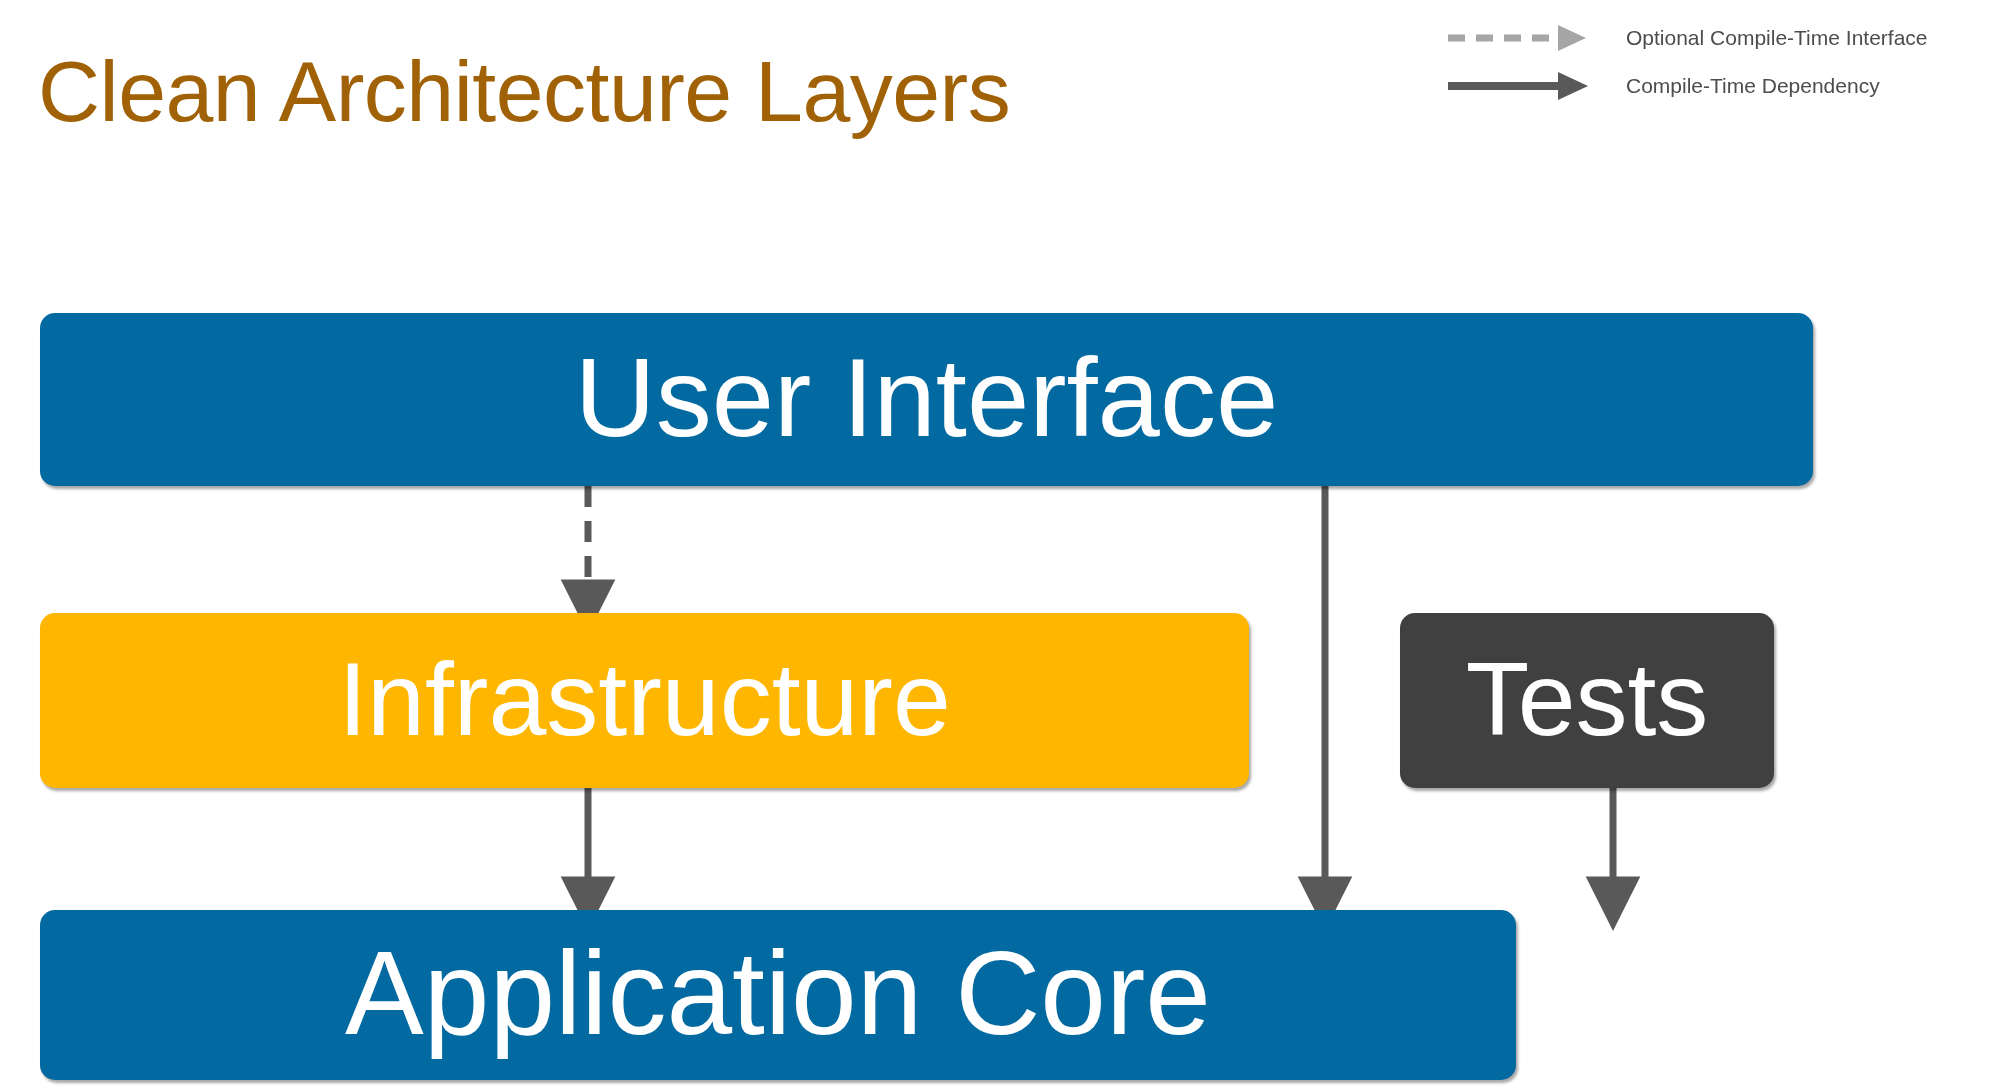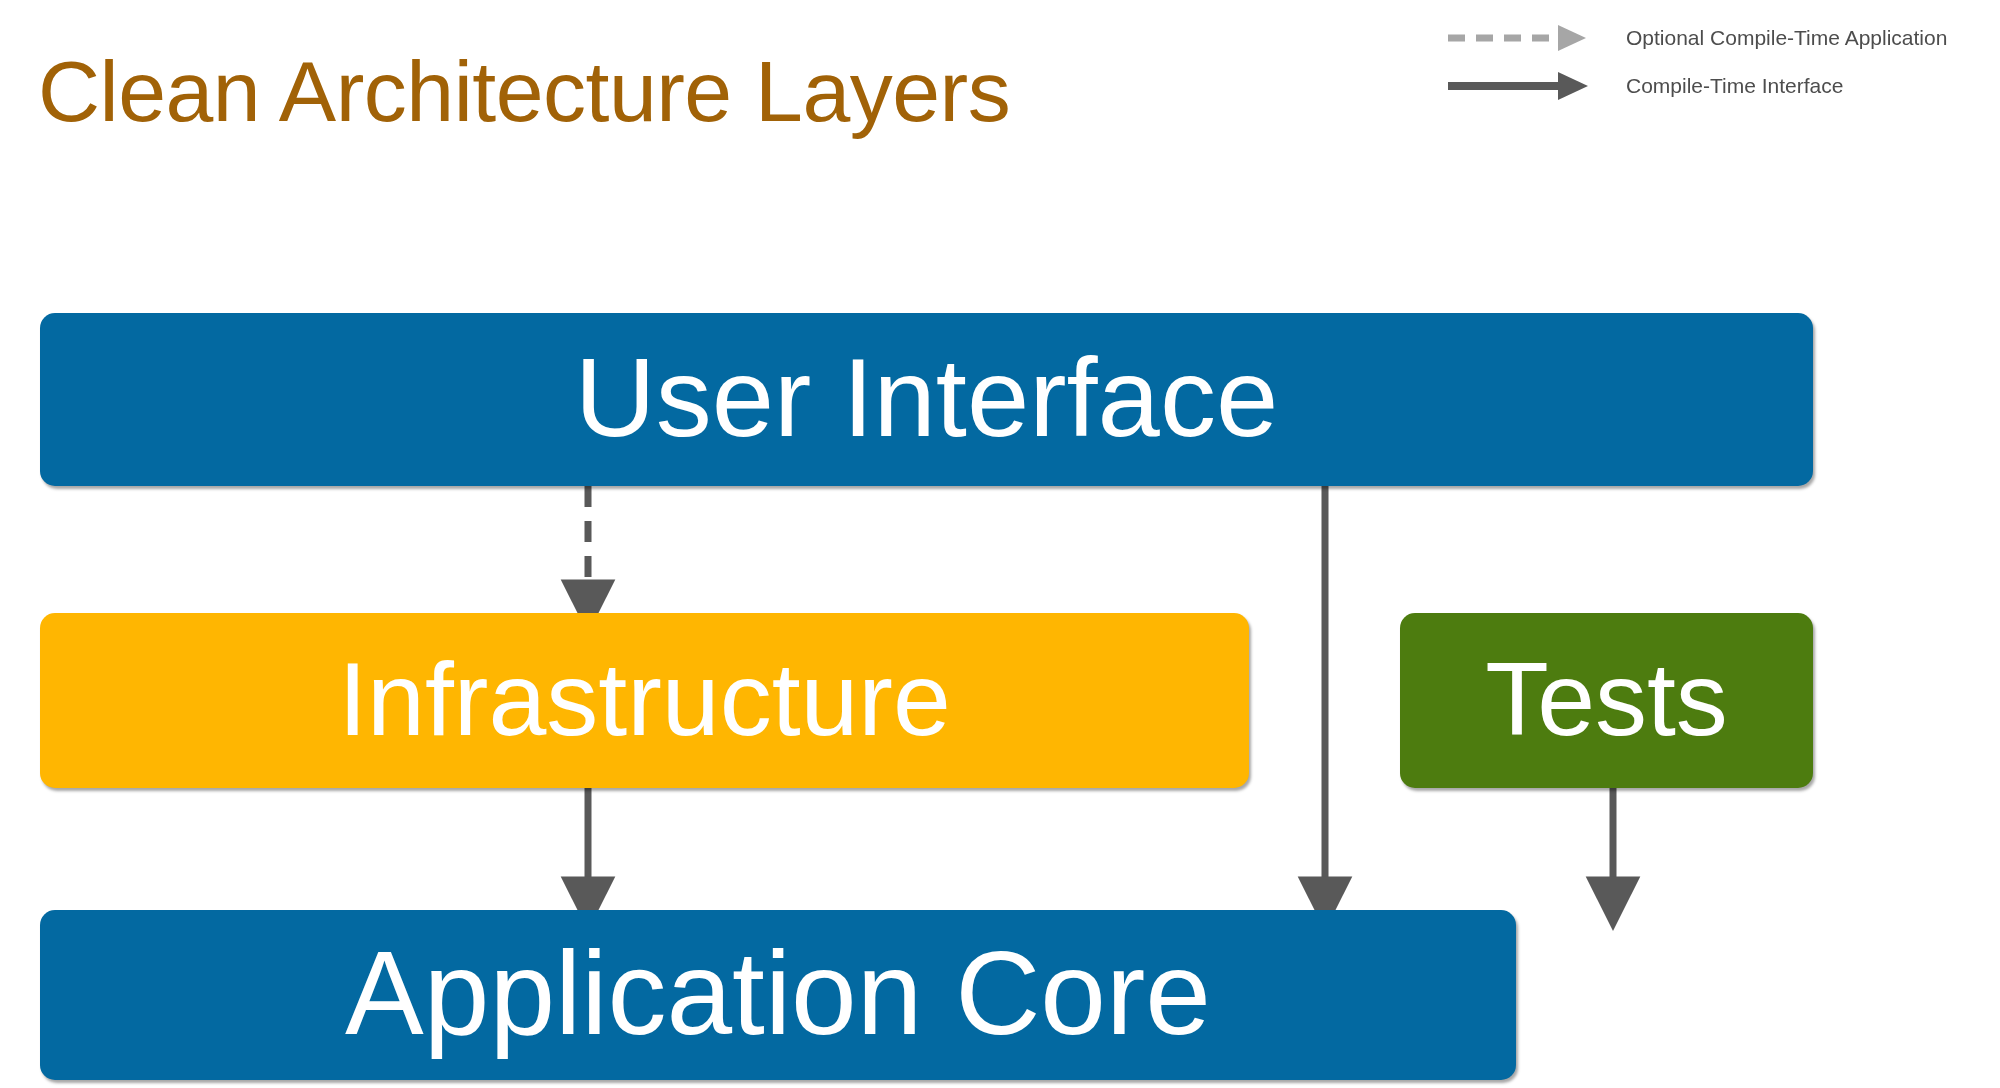--- a/index.html
+++ b/index.html
@@ -144,7 +144,7 @@
         <line x1="2" y1="24" x2="115" y2="24" stroke="#a6a6a6" stroke-width="7" stroke-dasharray="17,11"></line>
         <path d="M112 11 L140 24 L112 37 Z" fill="#a6a6a6"></path>
       </svg>
-      <span class="legend-label">Optional Compile-Time Application</span>
+      <span class="legend-label">Optional Compile-Time Interface</span>
     </div>
 
     <div class="legend-row">

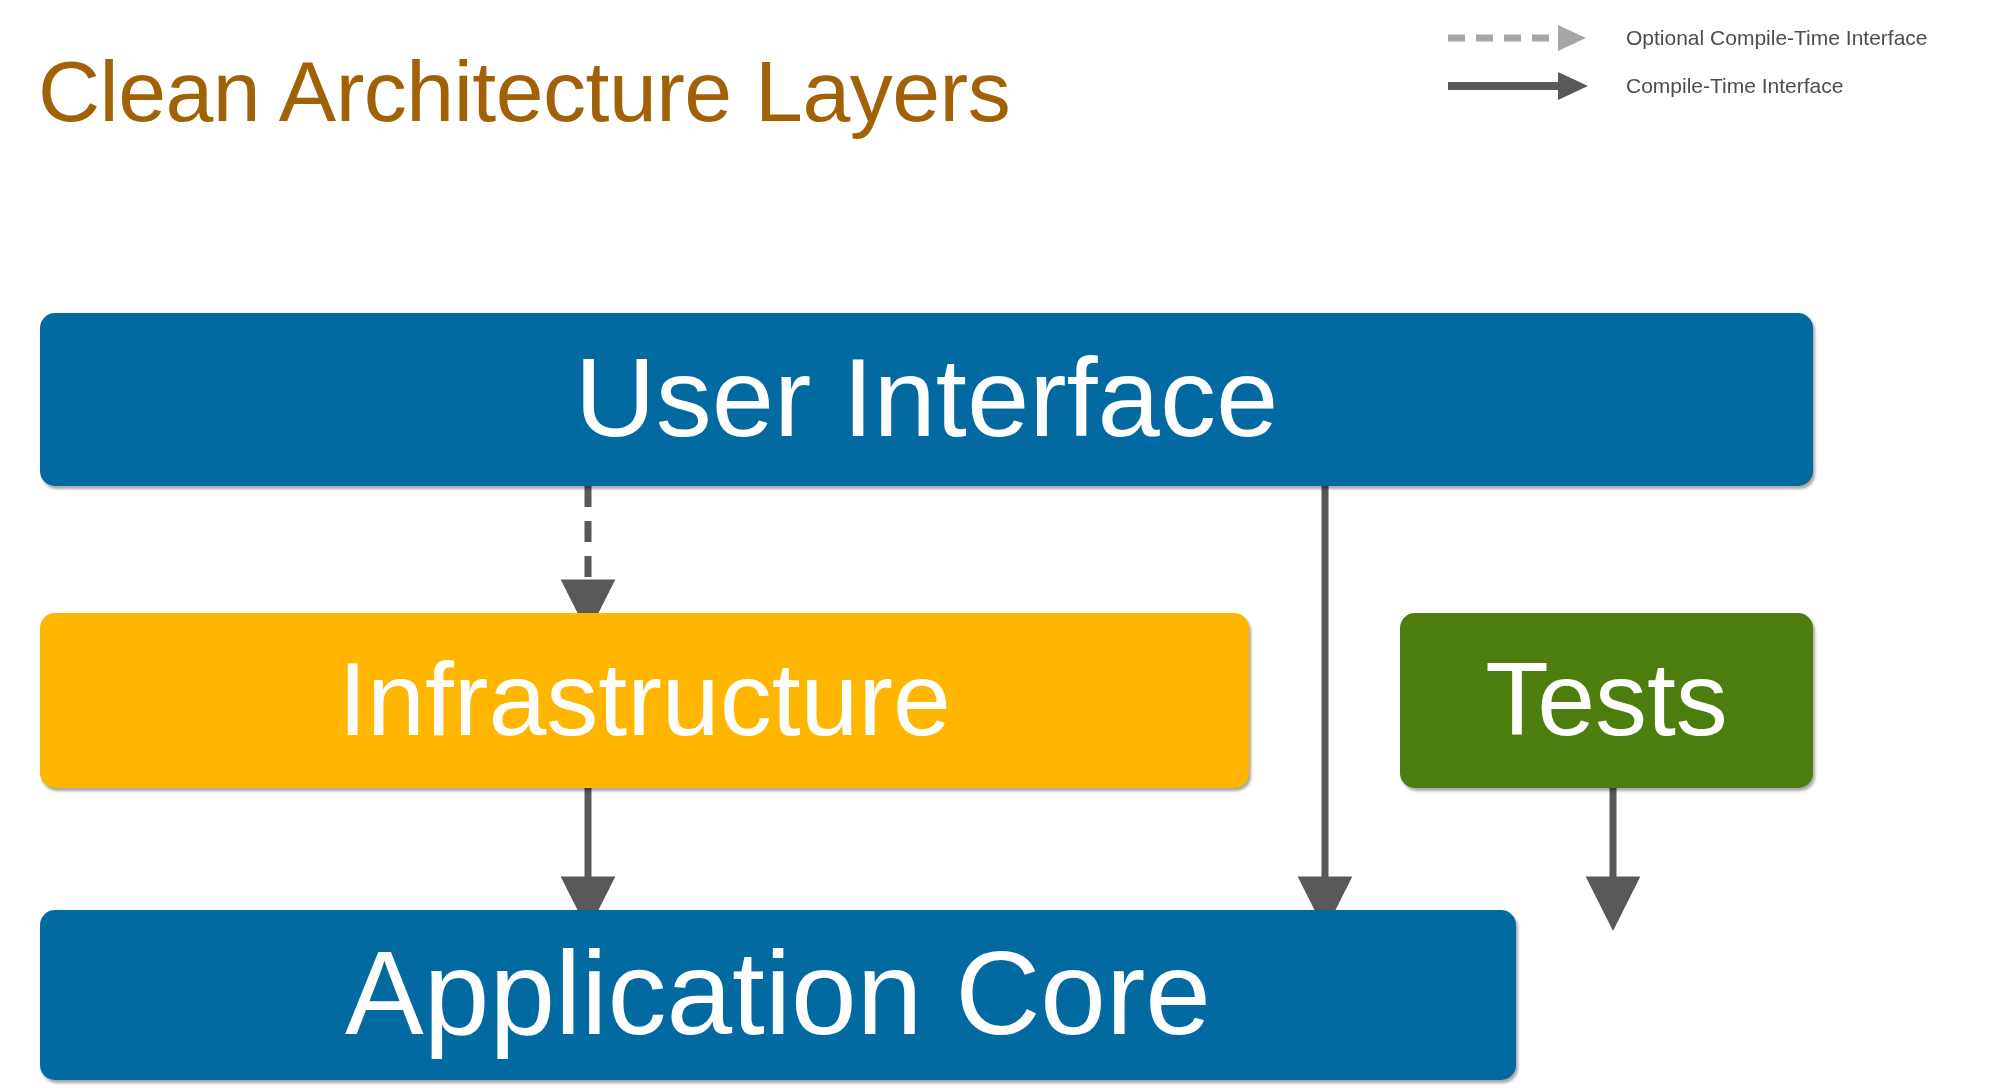--- a/index.html
+++ b/index.html
@@ -152,7 +152,7 @@
         <line x1="2" y1="24" x2="118" y2="24" stroke="#595959" stroke-width="8"></line>
         <path d="M112 10 L142 24 L112 38 Z" fill="#595959"></path>
       </svg>
-      <span class="legend-label">Compile-Time Interface</span>
+      <span class="legend-label">Compile-Time Dependency</span>
     </div>
 
   </div>

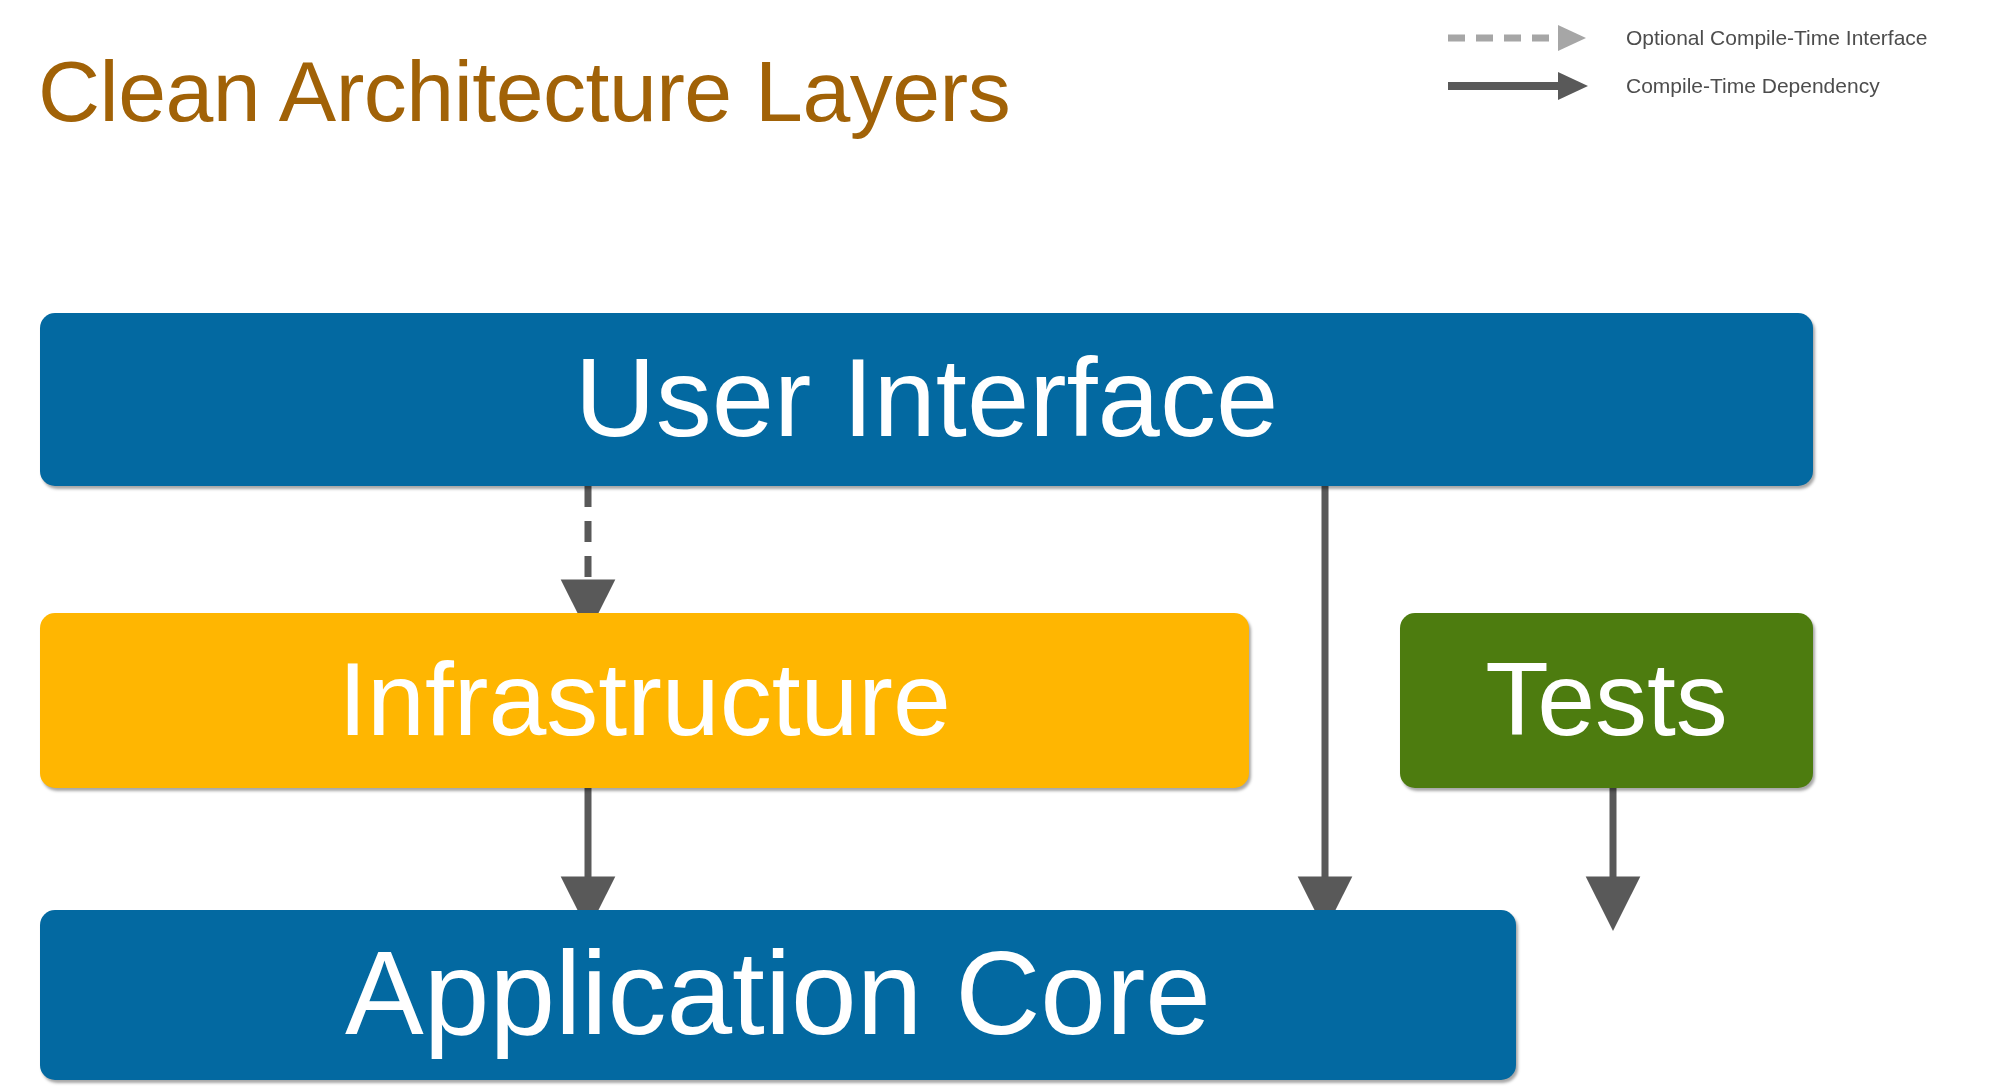--- a/index.html
+++ b/index.html
@@ -105,9 +105,9 @@
   #box-tests {
     left: 1400px;
     top: 613px;
-    width: 413px;
+    width: 374px;
     height: 175px;
-    background: #4d7c0f;
+    background: #404040;
   }
   #box-tests .layer-label { font-size: 104px; }
 

